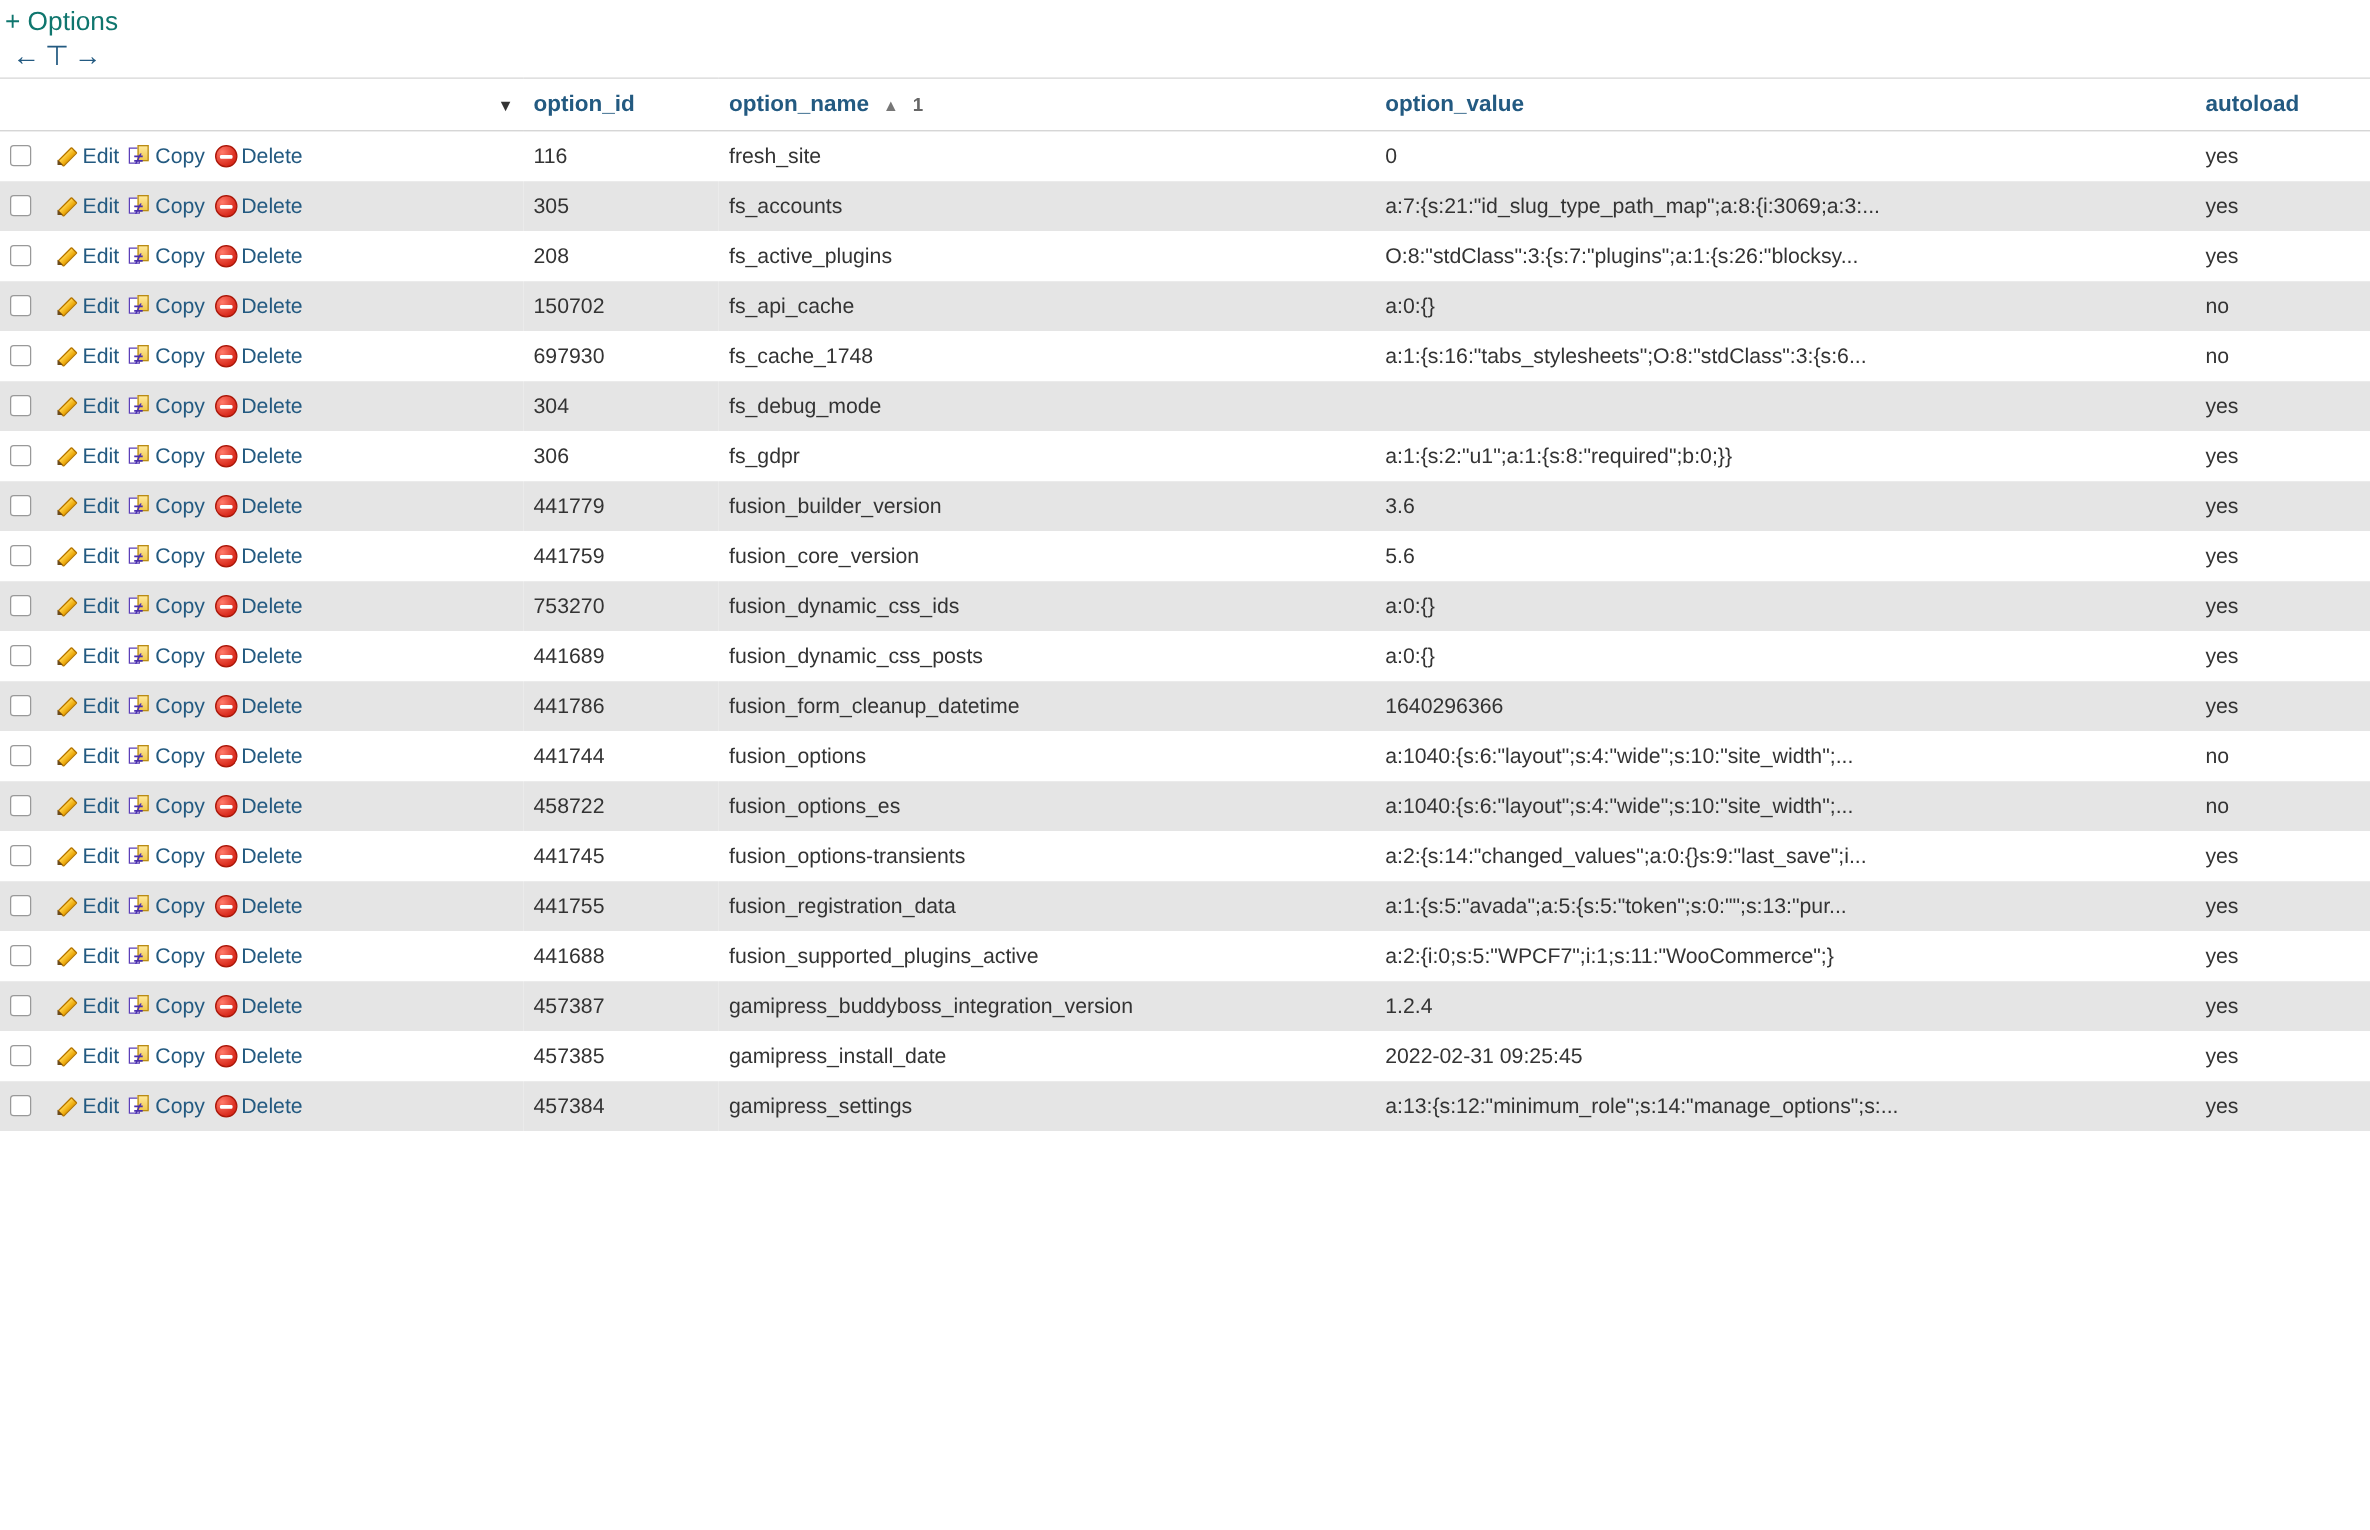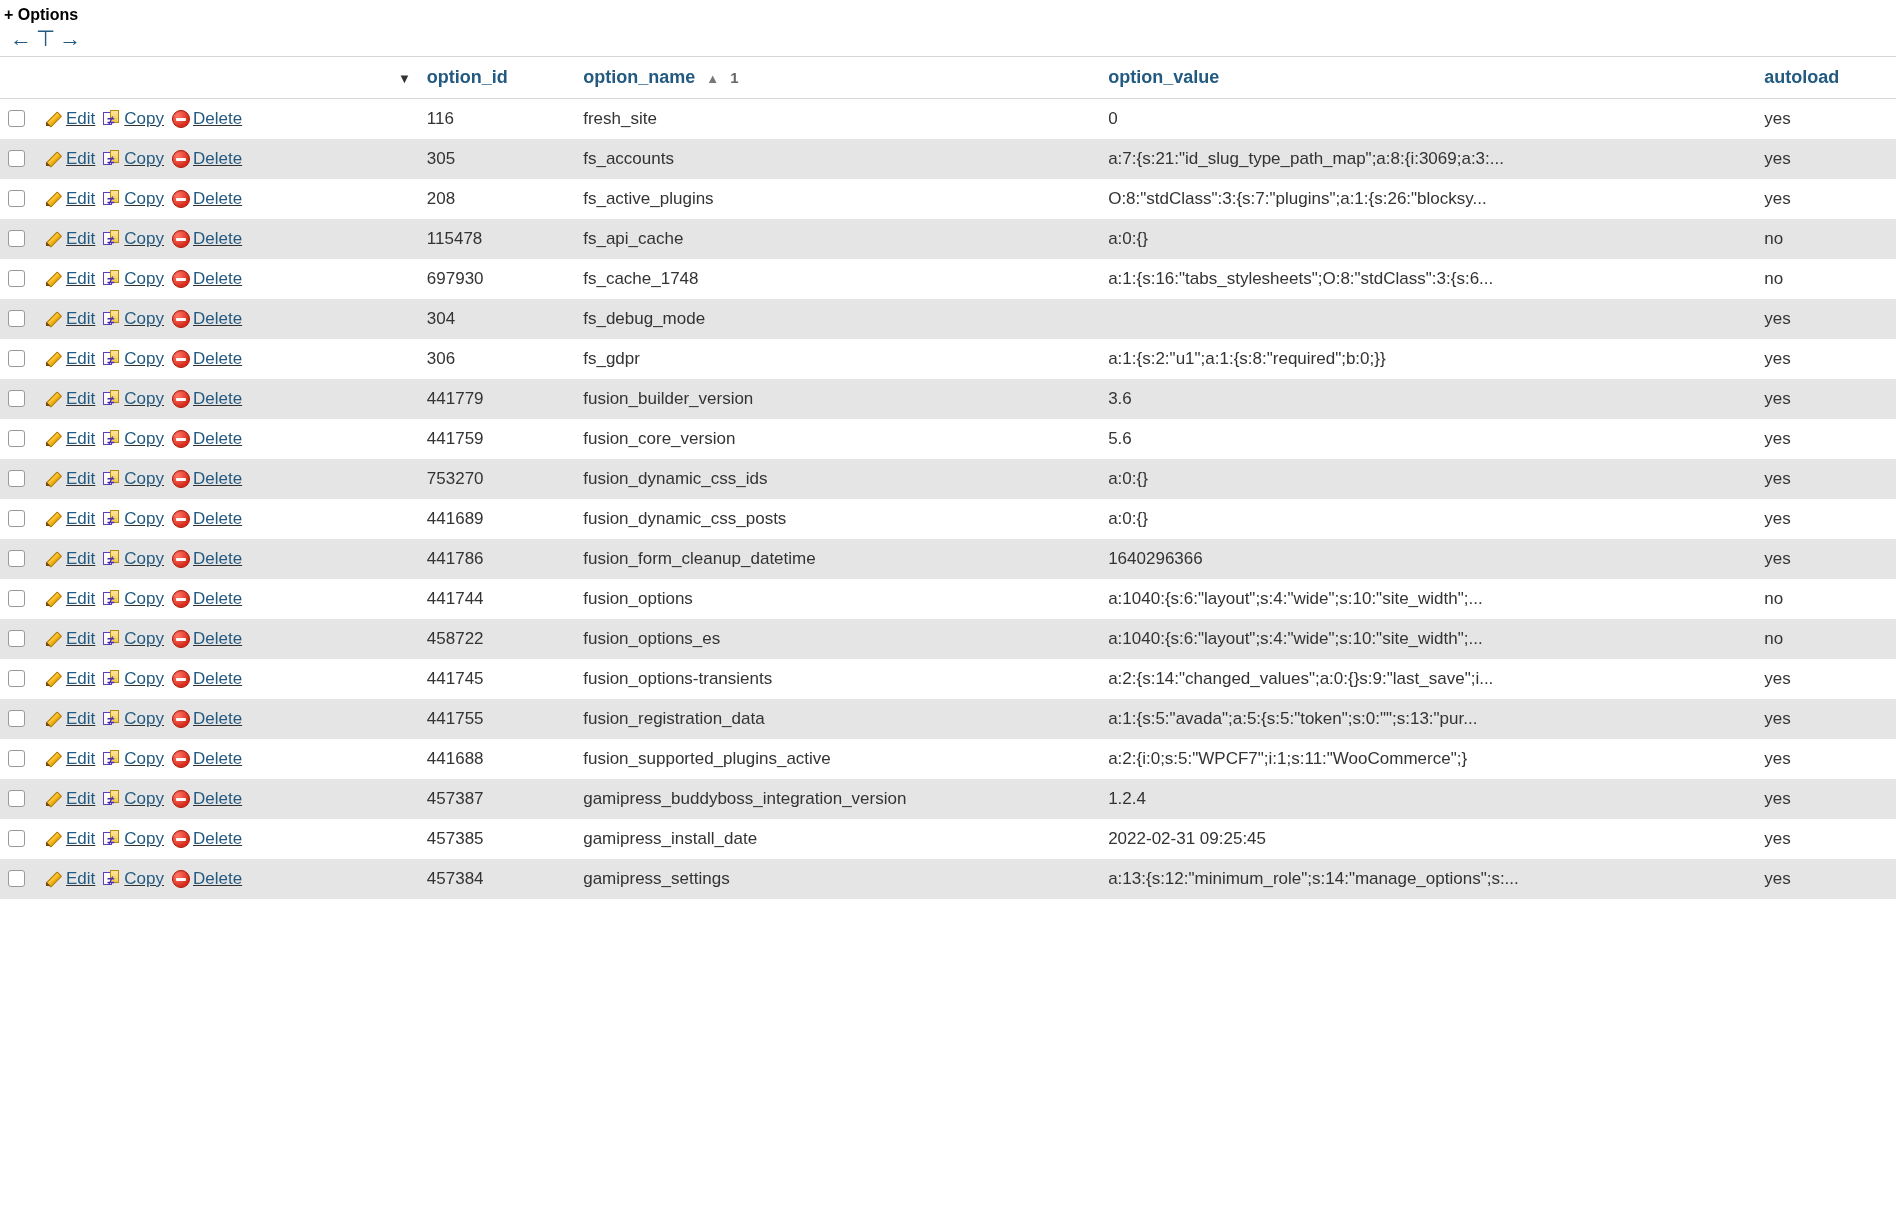--- a/index.html
+++ b/index.html
@@ -11,11 +11,10 @@
   padding: 4px 0 40px 0;
 }
 .options-link {
-  color: #000000;
-  font-size: 16px;
+  color: #0f766e;
+  font-size: 21px;
   padding: 2px 0 2px 4px;
   cursor: pointer;
-  font-weight: bold;
 }
 .nav-row {
   display: flex;

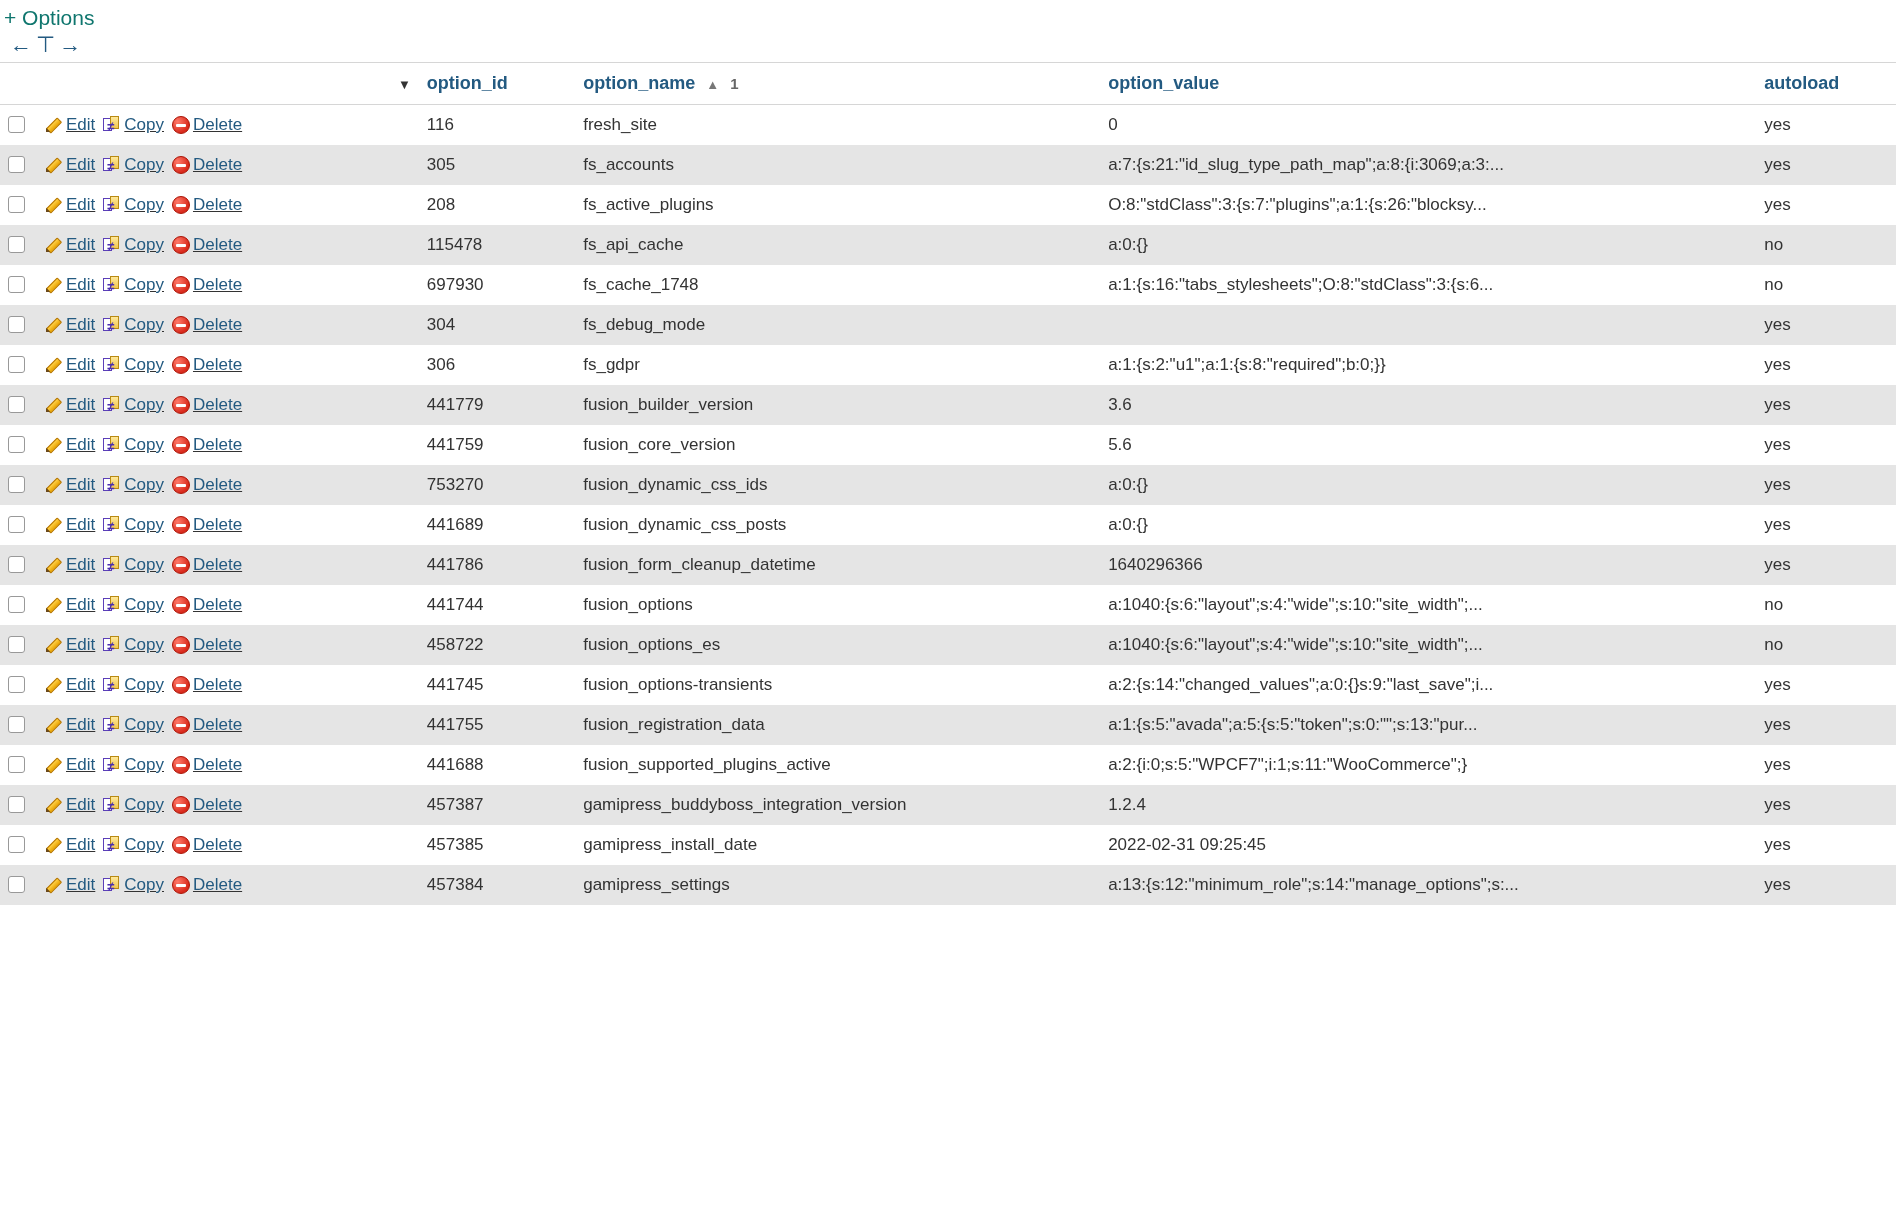--- a/index.html
+++ b/index.html
@@ -85,7 +85,6 @@
 }
 td.col-id { text-align: left; padding-right: 14px;}
 td.col-actions {
-  text-decoration: underline;
 }
 .actions-wrap {
   display: flex;

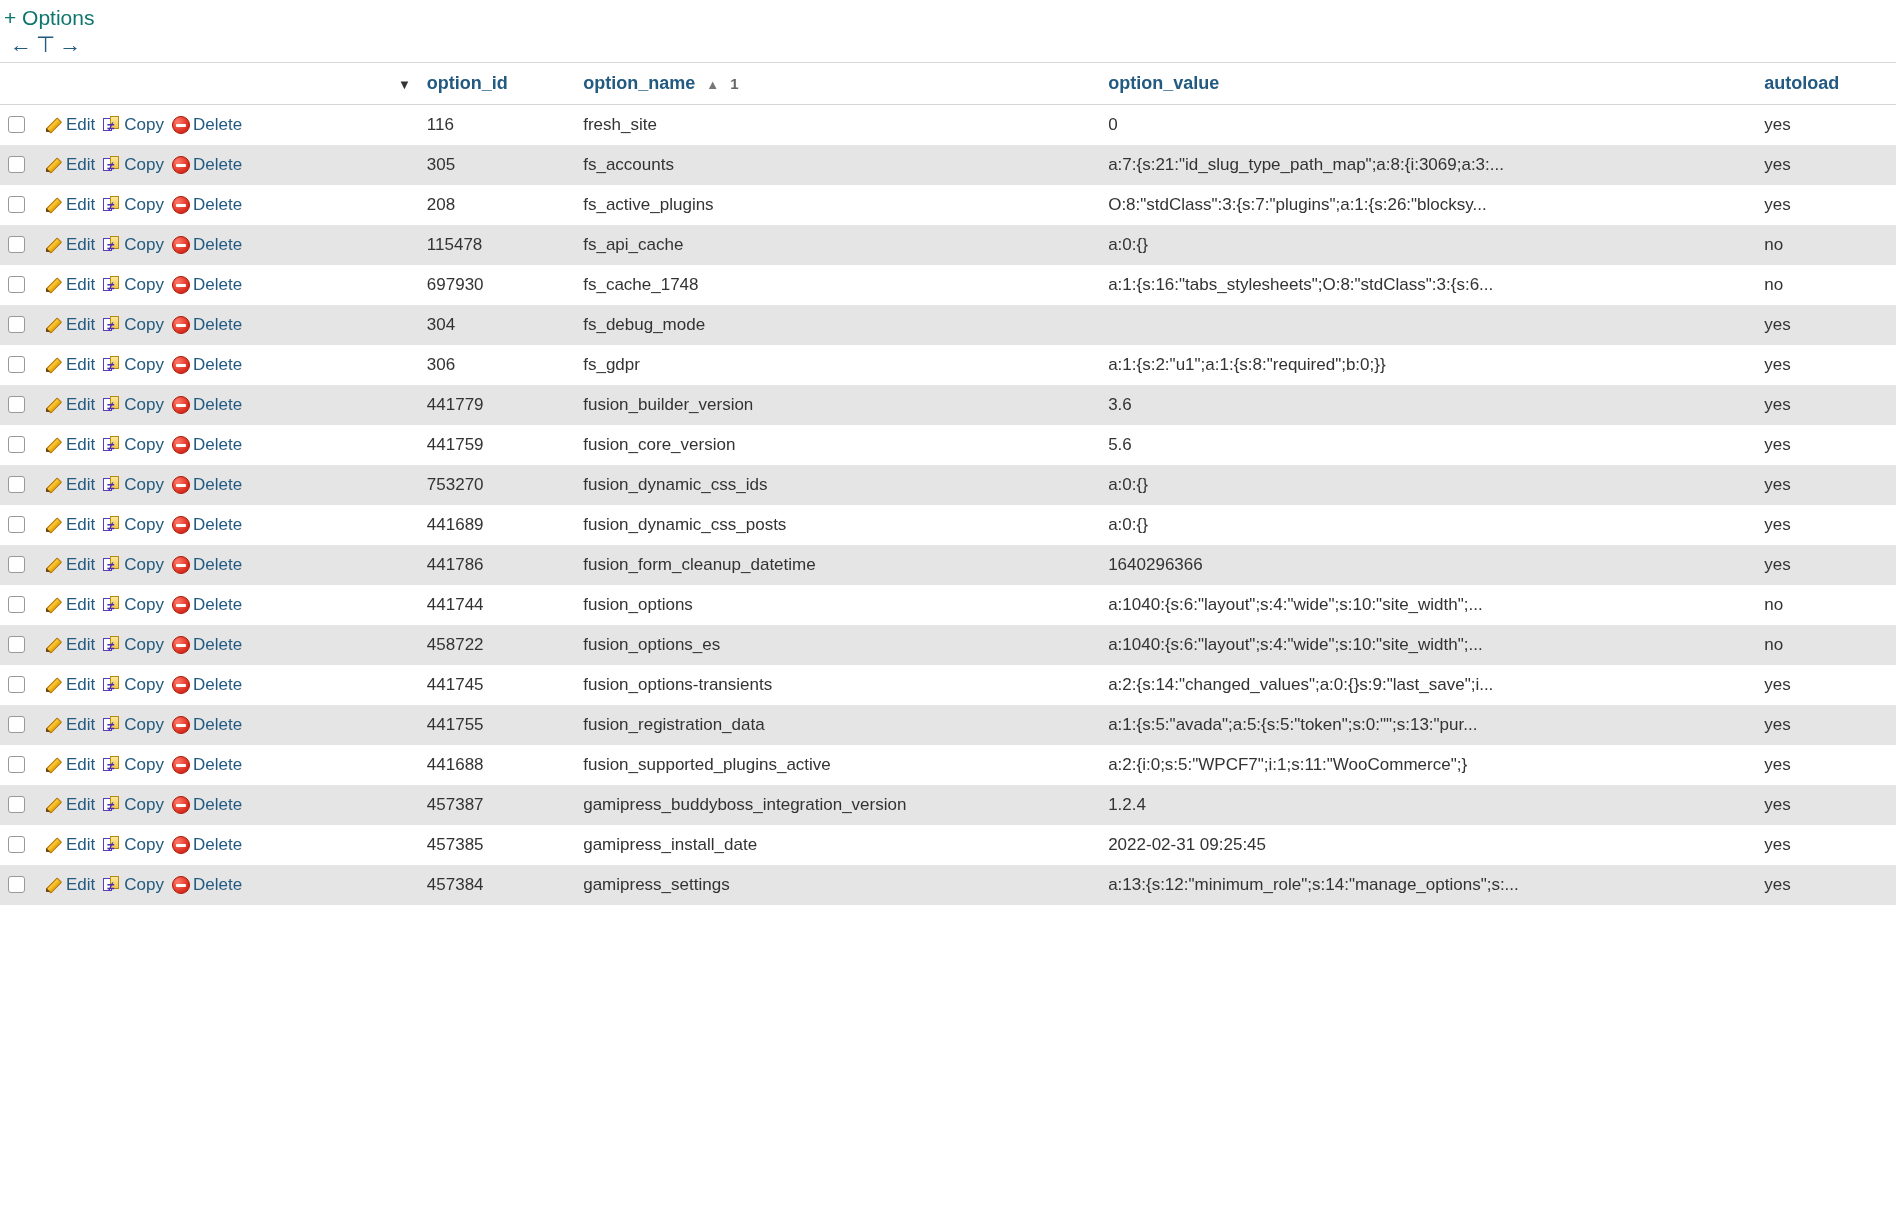--- a/index.html
+++ b/index.html
@@ -299,7 +299,7 @@
             </span>
           </div>
         </td>
-        <td class="col-id">115478</td>
+        <td class="col-id">150702</td>
         <td class="col-name">fs_api_cache</td>
         <td class="col-value">a:0:{}</td>
         <td class="col-auto">no</td>

